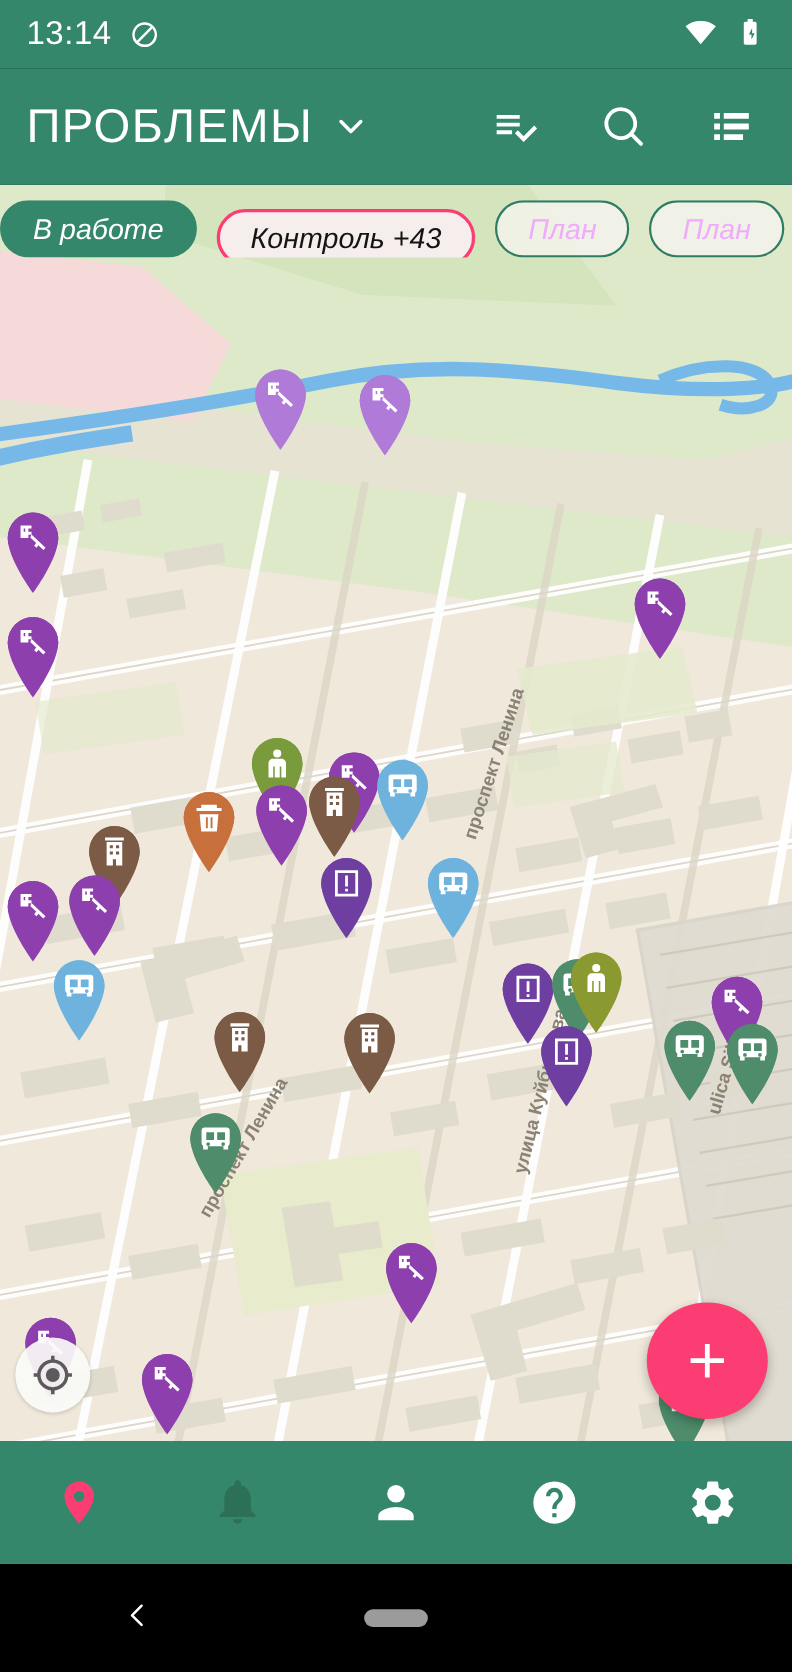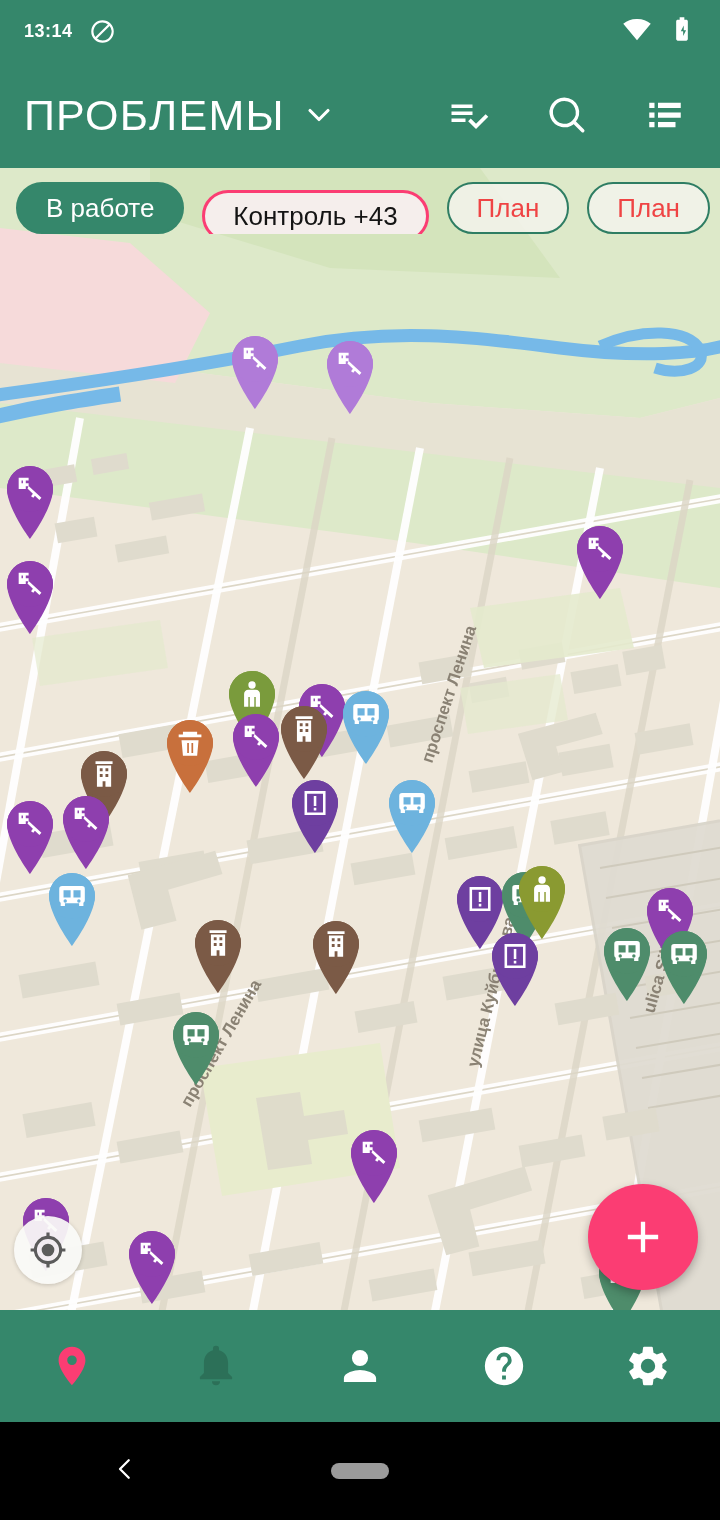--- a/index.html
+++ b/index.html
@@ -14,7 +14,7 @@
     background:#35876B; display:flex; align-items:center;
     padding:0 24px; color:#fff;
   }
-  .sb-time { font-size:18px; letter-spacing:.5px; font-weight:700; }
+  .sb-time { font-size:30px; letter-spacing:.5px; font-weight:400; }
   .sb-dnd { margin-left:16px; display:flex; align-items:center; }
   .sb-spacer { flex:1; }
   .sb-right { display:flex; align-items:center; gap:16px; }

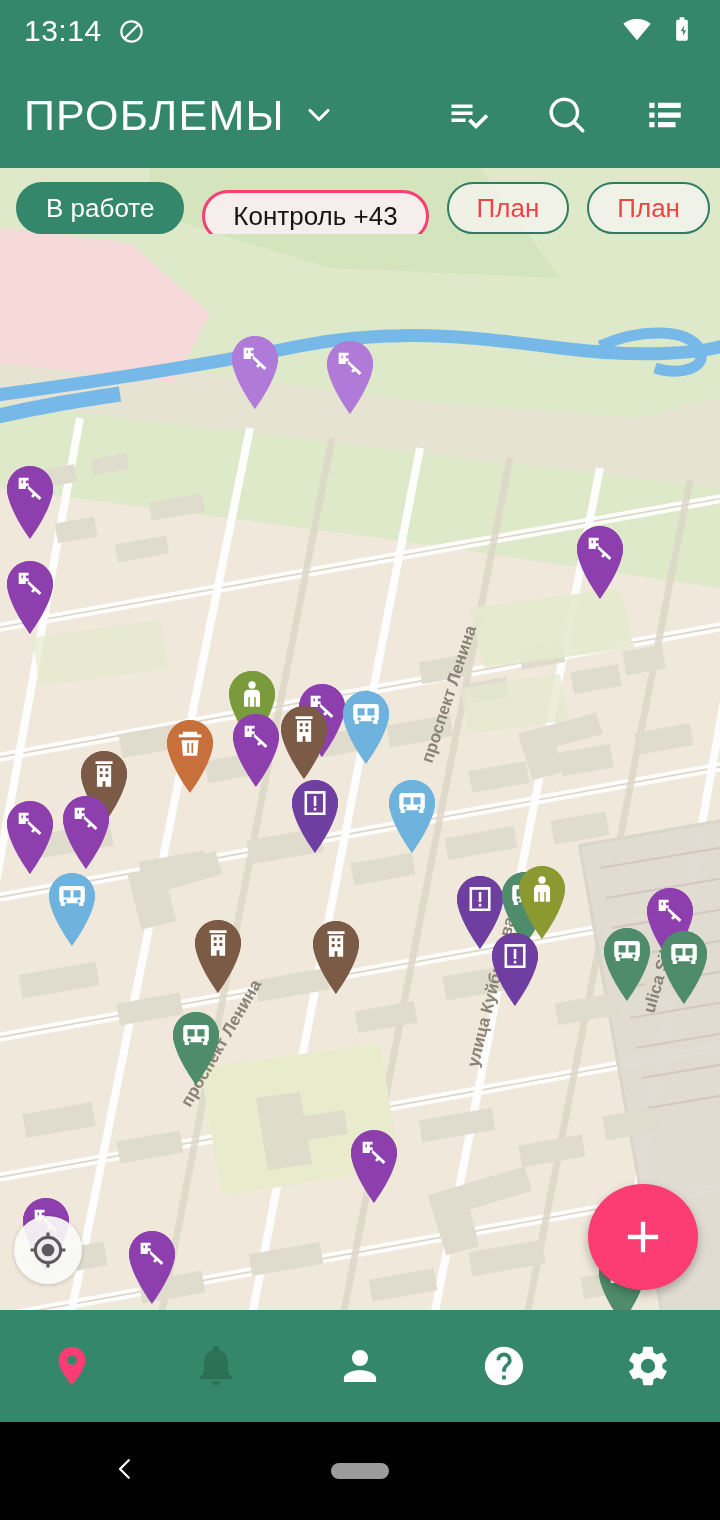--- a/index.html
+++ b/index.html
@@ -43,8 +43,8 @@
   
   .chipbar {
     position:absolute; top:182px; left:0; width:720px; height:52px;
-    display:flex; align-items:center; gap:18px; padding-left:16px;
-    overflow:hidden; z-index:40;
+    display:flex; align-items:center; gap:18px; padding-left:0;
+    overflow:hidden; z-index:40;font-style:italic;
   }
   .chip {
     height:52px; border-radius:26px; display:flex; align-items:center;

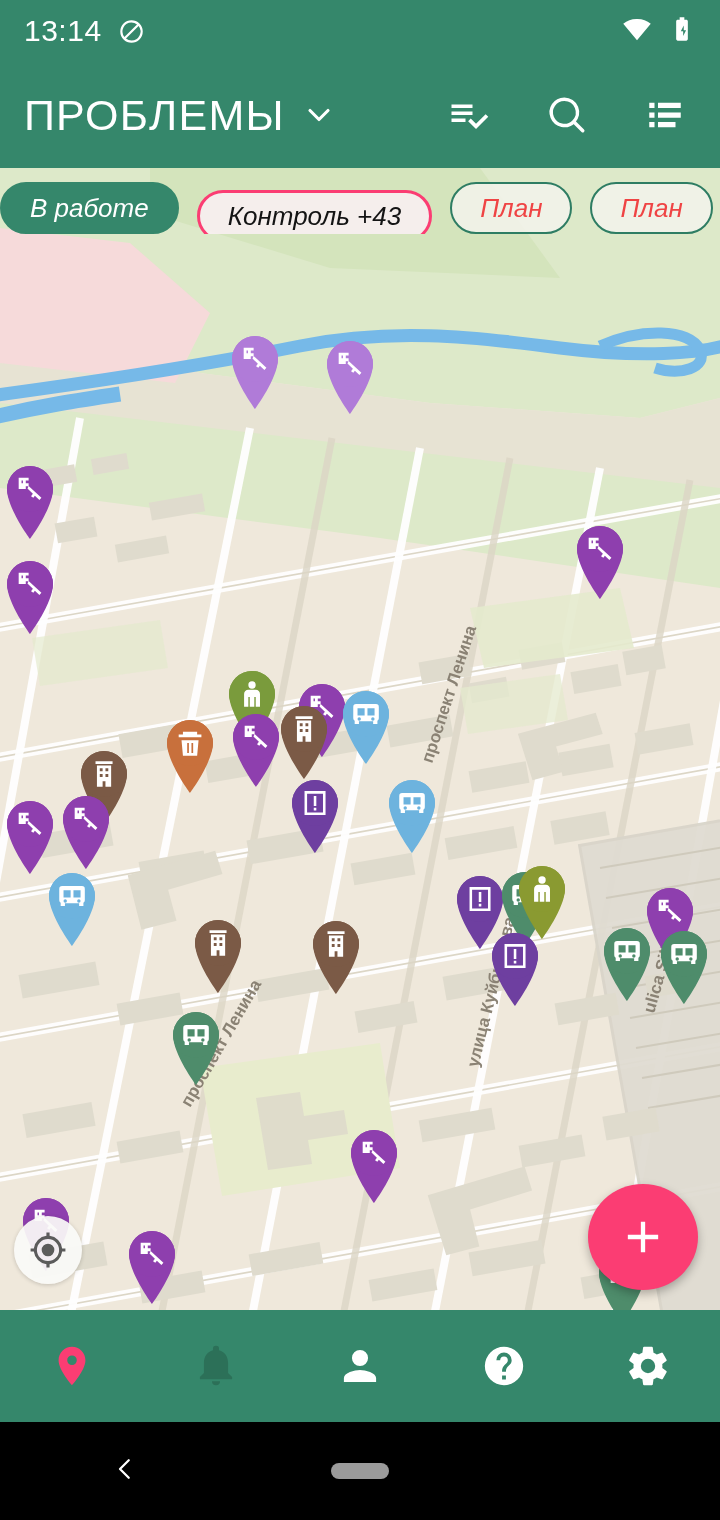--- a/index.html
+++ b/index.html
@@ -52,7 +52,7 @@
     flex:0 0 auto;
   }
   .chip.selected { background:#35876B; color:#ffffff; border:2px solid #35876B; }
-  .chip.outline  { background:rgba(243,243,235,.88); color:#ef4444; border:2px solid #2E7D63; }
+  .chip.outline  { background:rgba(243,243,235,.88); color:#f0abfc; border:2px solid #2E7D63; }
   .chip.alert    { background:rgba(250,240,243,.86); color:#141414; border:3px solid #FB3D73;margin-top:16px; }
 
   

